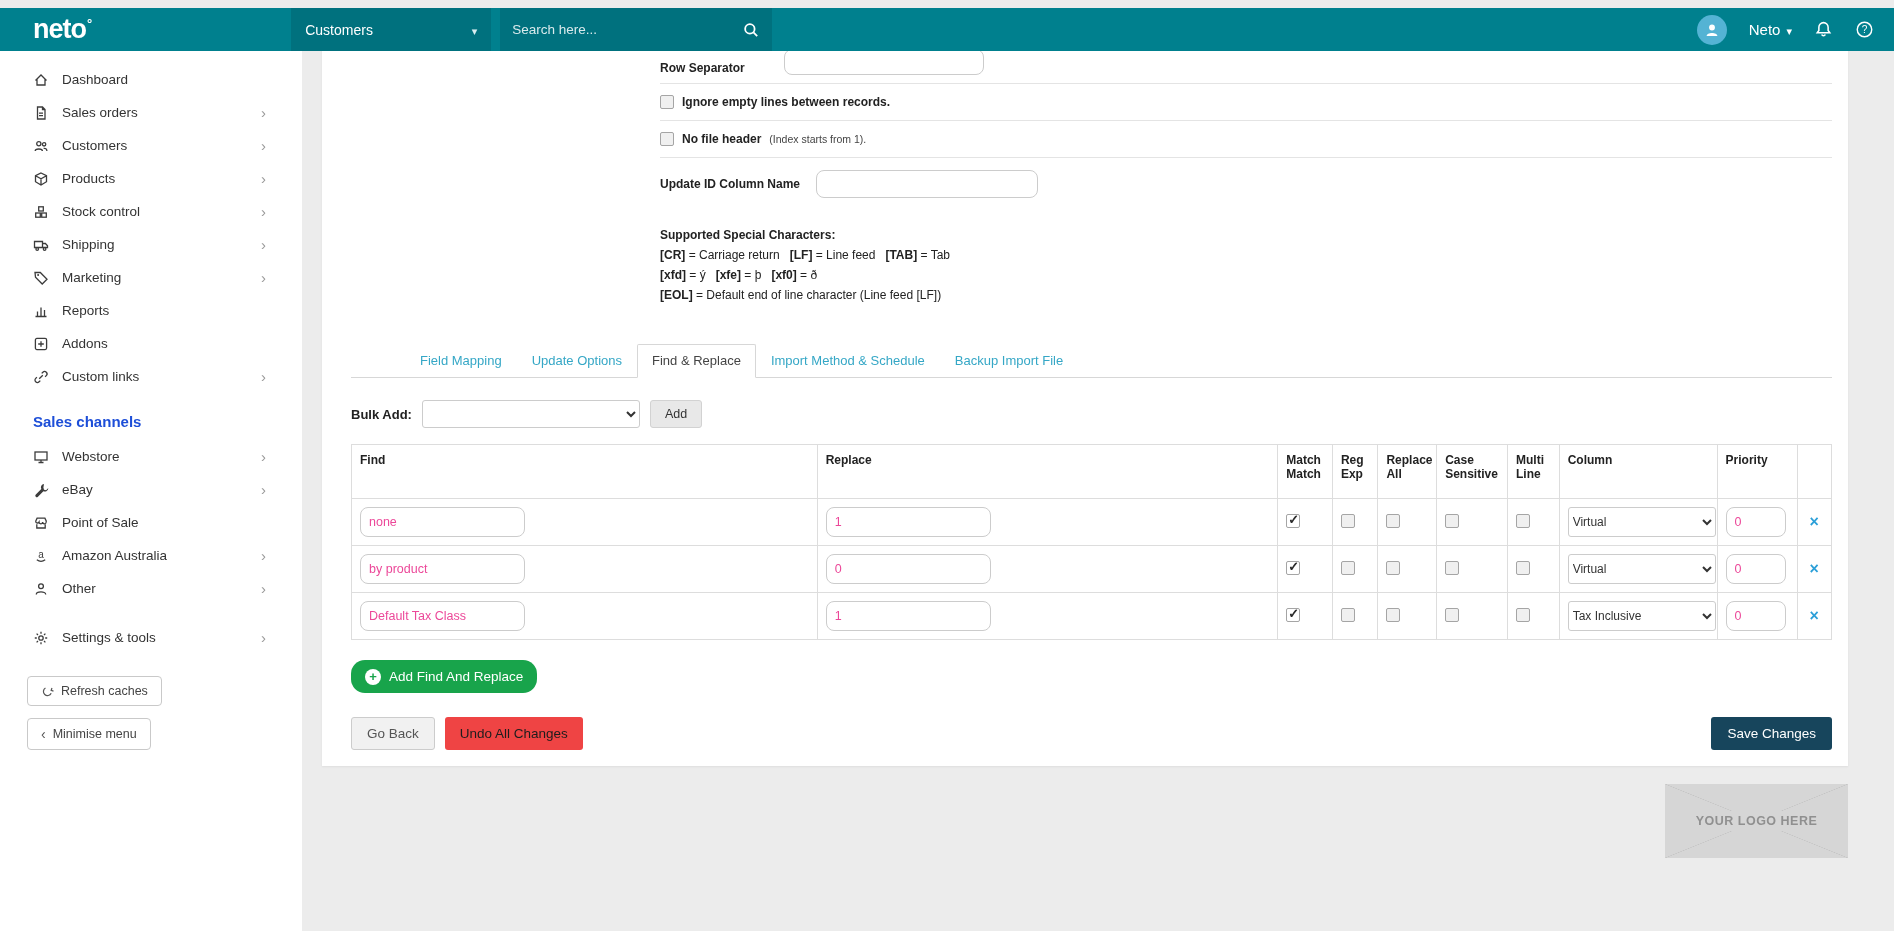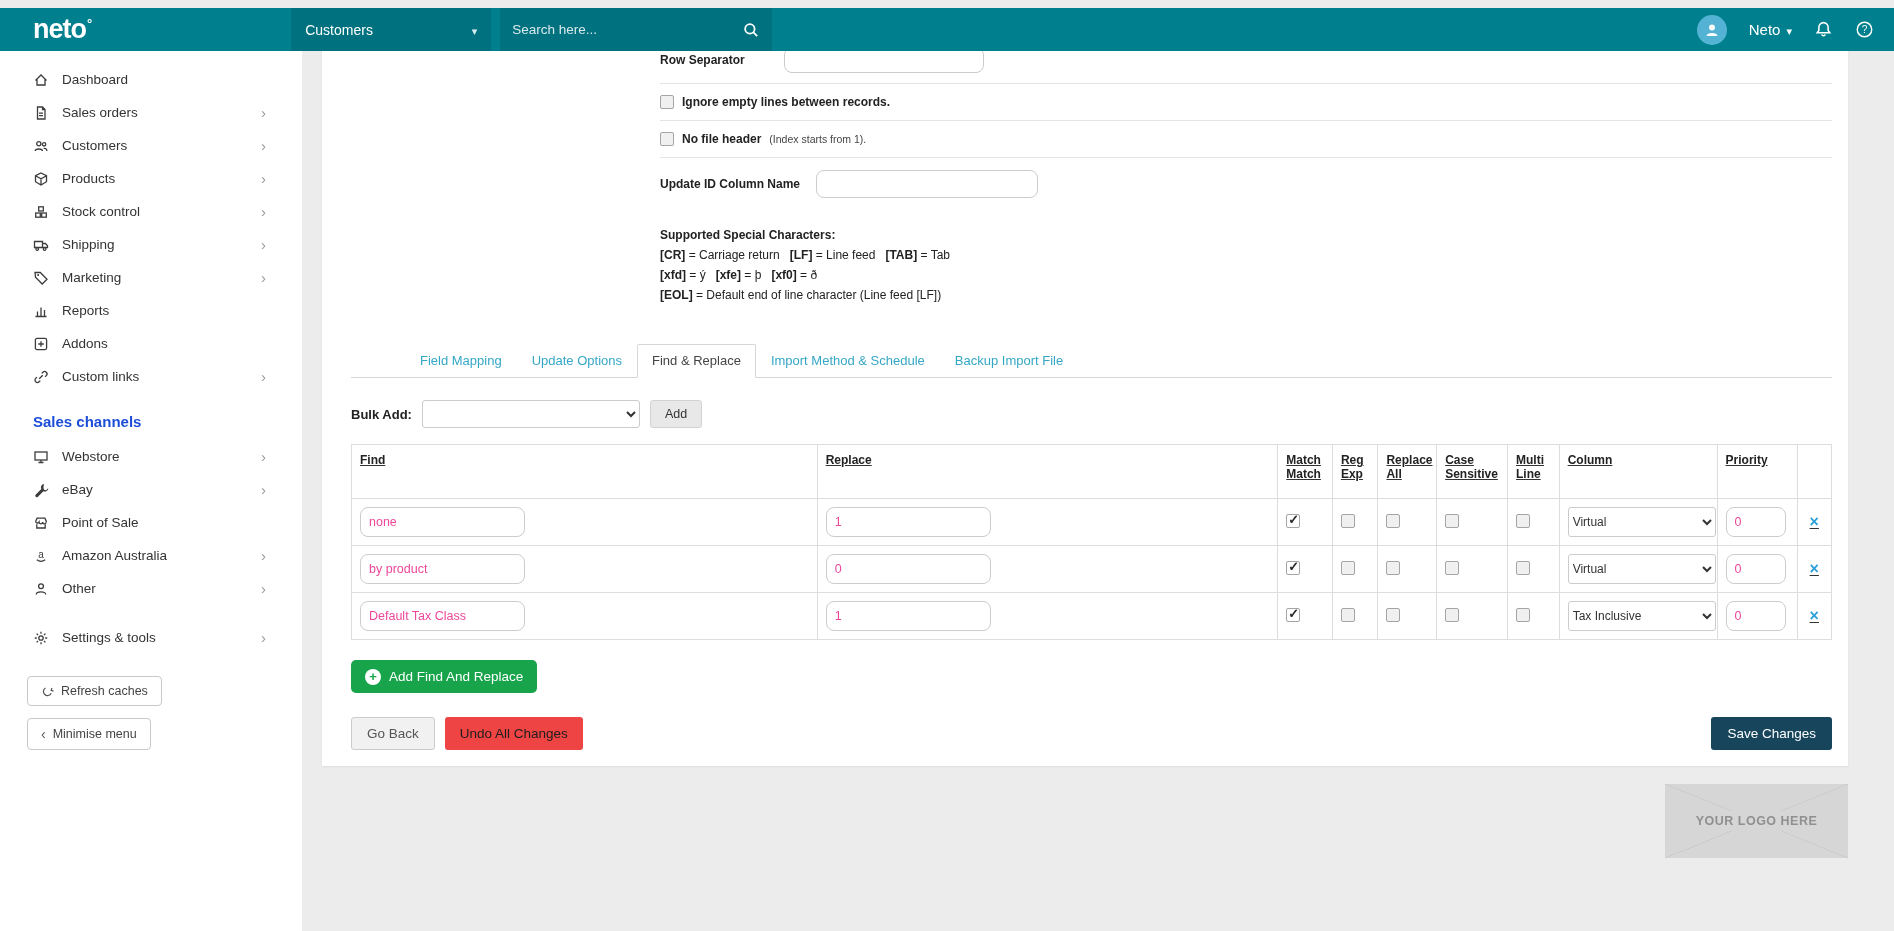--- a/index.html
+++ b/index.html
@@ -40,7 +40,7 @@
   .card { margin-left:20px; width:1526px; min-height:723px; background:#fff; box-shadow:0 1px 2px rgba(0,0,0,.06); padding:2px 16px 16px 29px; }
 
   .form-block { margin-left:309px; }
-  .frow1 { display:flex; align-items:center; gap:12px; height:30px; }
+  .frow1 { display:flex; align-items:flex-end; gap:12px; height:30px; }
   .blabel { font-size:12px; font-weight:bold; color:#222; }
   .tinput { height:26px; border:1px solid #ccc; border-radius:8px; padding:8px 8px; font-size:12.5px; font-family:"Liberation Sans",sans-serif; color:#ec4899; outline:none; }
   .frow1 .tinput { width:200px; }

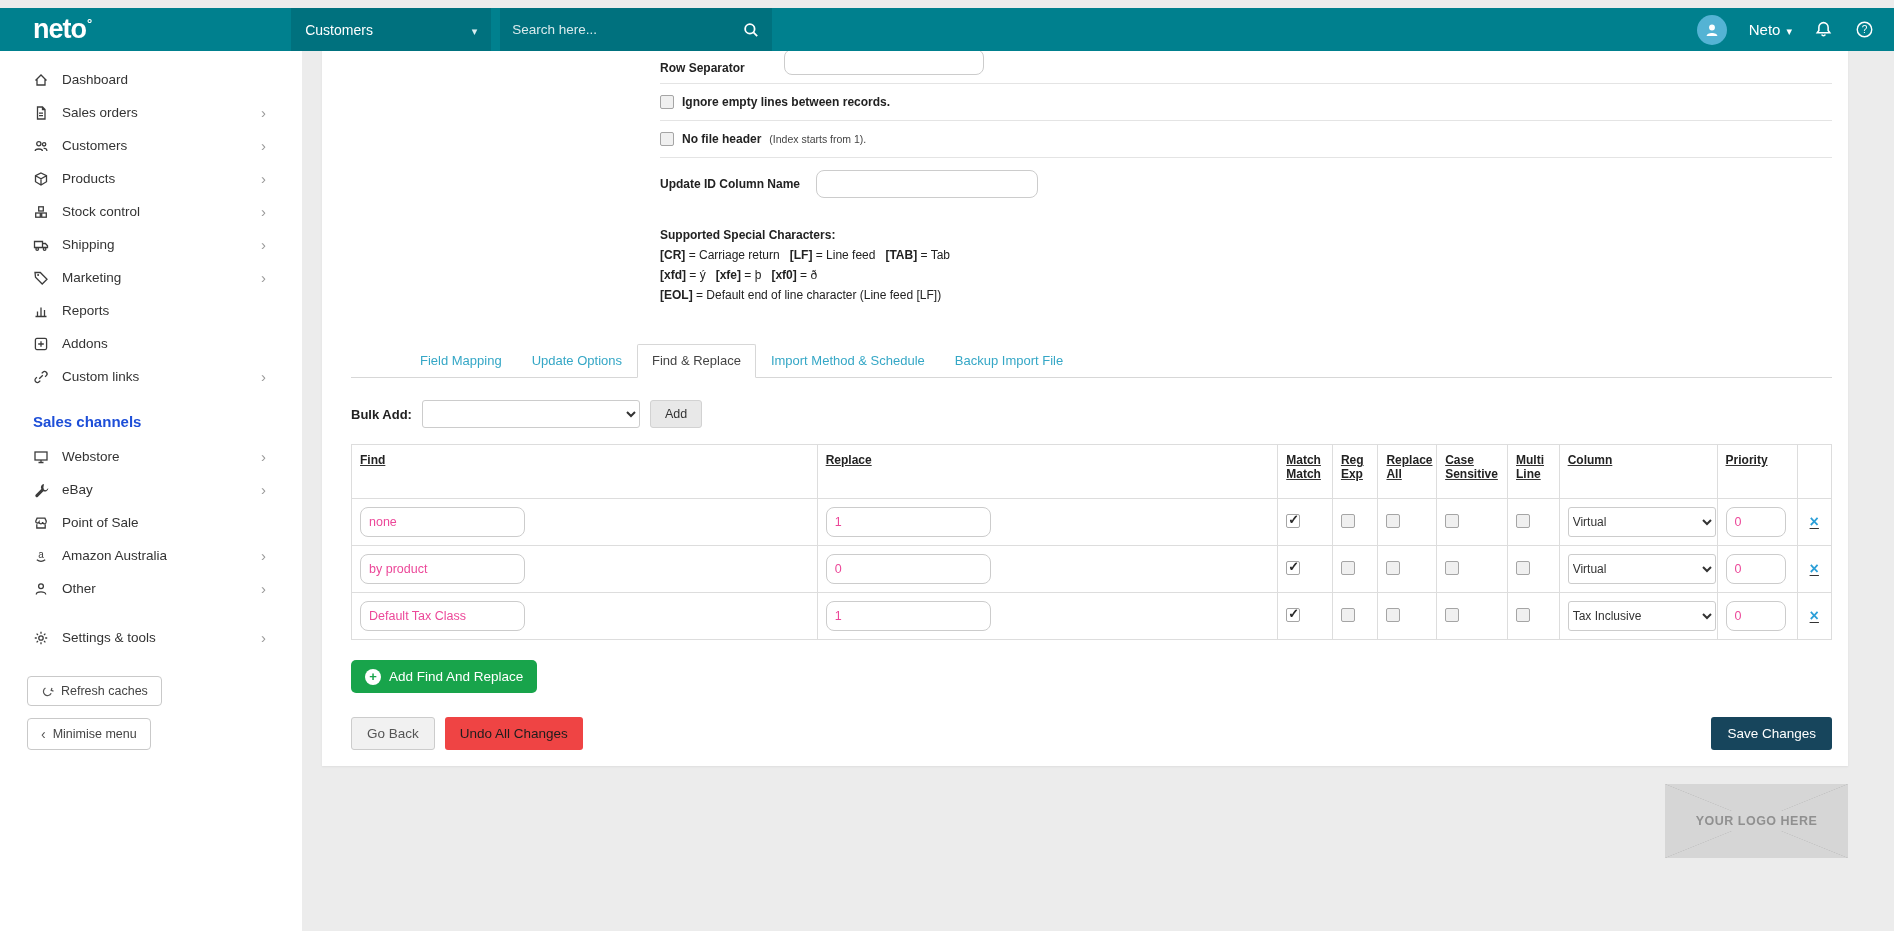--- a/index.html
+++ b/index.html
@@ -71,7 +71,7 @@
   .btn-plain { height:28px; padding:0 14px; background:#e8e8e8; border:1px solid #d2d2d2; border-radius:3px; font-size:12.5px; color:#333; cursor:pointer; font-family:"Liberation Sans",sans-serif; }
 
   
-  table.fr { width:100%; margin-top:16px; border-collapse:collapse; table-layout:fixed;text-decoration:underline; }
+  table.fr { width:100%; margin-top:16px; border-collapse:collapse; table-layout:fixed; }
   table.fr th, table.fr td { border:1px solid #ddd; font-size:12px; color:#222; padding:8px; vertical-align:middle; text-align:left; }
   table.fr th { font-weight:bold; vertical-align:top; height:54px; }
   table.fr td { height:47px; }

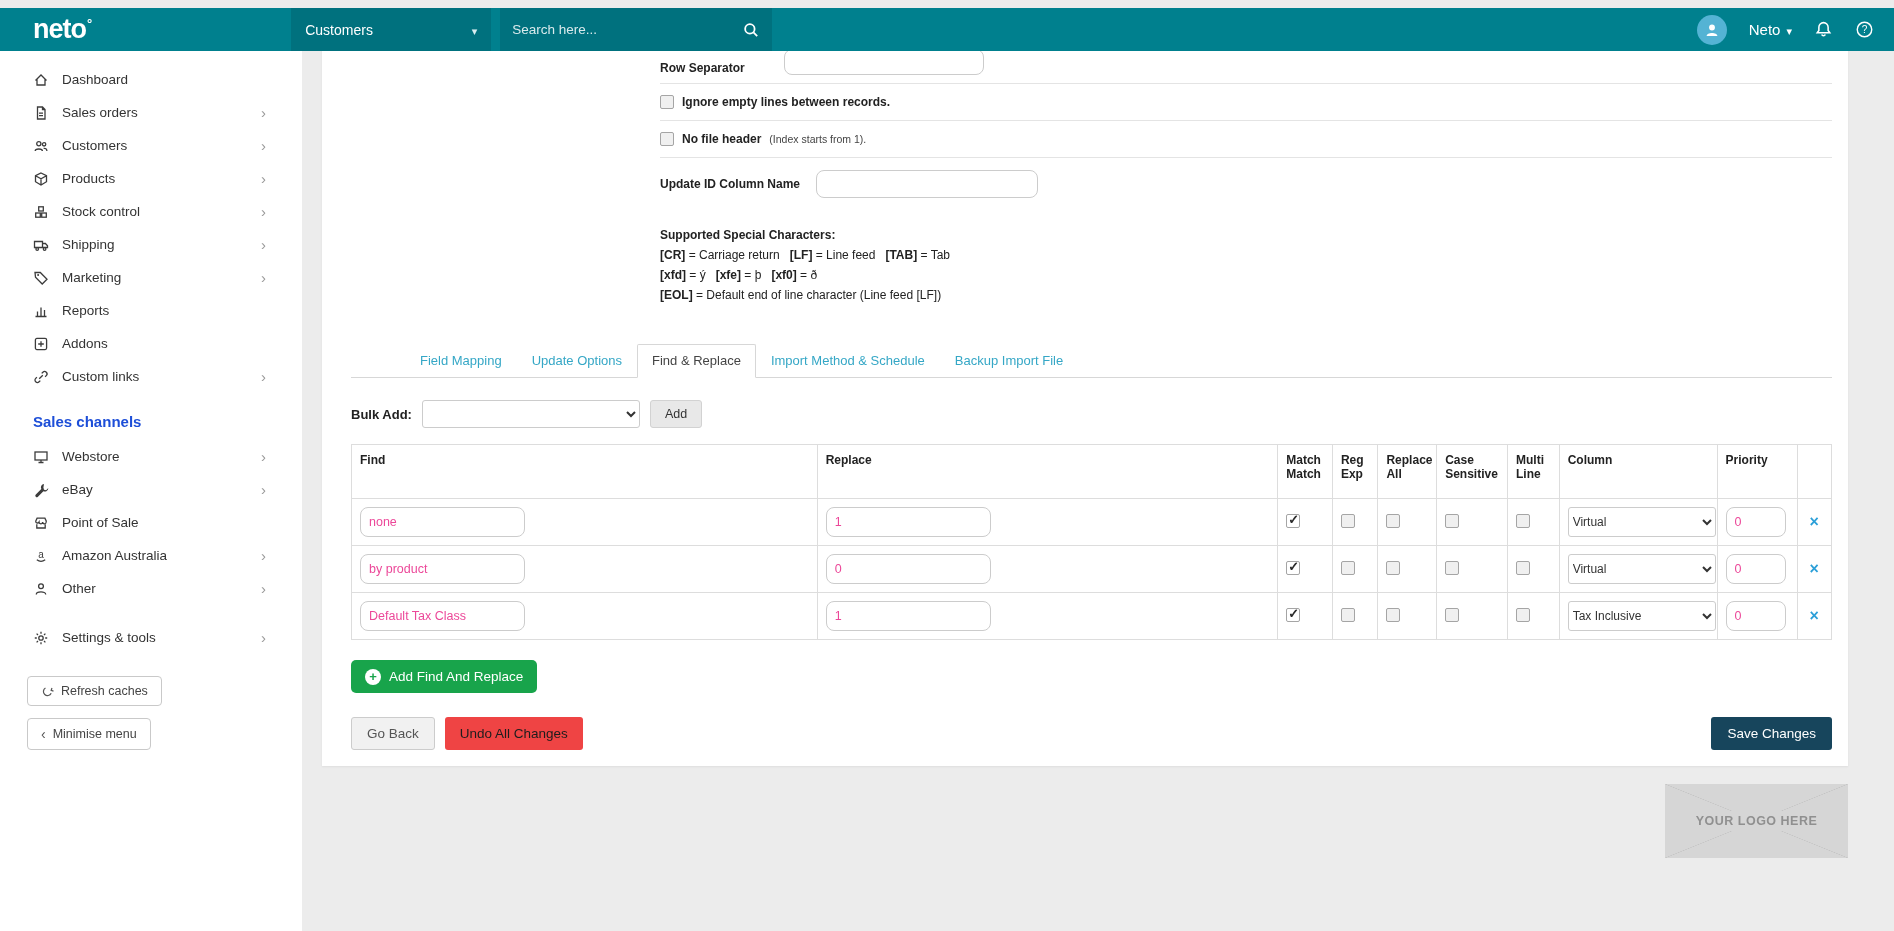--- a/index.html
+++ b/index.html
@@ -84,7 +84,7 @@
   .del::after { content:"×"; font-size:16px; line-height:1; }
 
   
-  .btn-green { margin-top:20px; display:inline-flex; align-items:center; gap:8px; background:#18a44b; color:#fff; border:none; border-radius:5px; height:33px; padding:0 14px; font-size:13.5px; cursor:pointer; font-family:"Liberation Sans",sans-serif; }
+  .btn-green { margin-top:20px; display:inline-flex; align-items:center; gap:8px; background:#18a44b; color:#fff; border:none; border-radius:14px; height:33px; padding:0 14px; font-size:13.5px; cursor:pointer; font-family:"Liberation Sans",sans-serif; }
   .plus-circle { width:16px; height:16px; border-radius:50%; background:#fff; color:#18a44b; display:inline-flex; align-items:center; justify-content:center; font-weight:bold; }
   .plus-circle::before { content:"+"; font-size:13px; line-height:1; }
   .footer-row { margin-top:24px; display:flex; align-items:center; gap:10px; }

